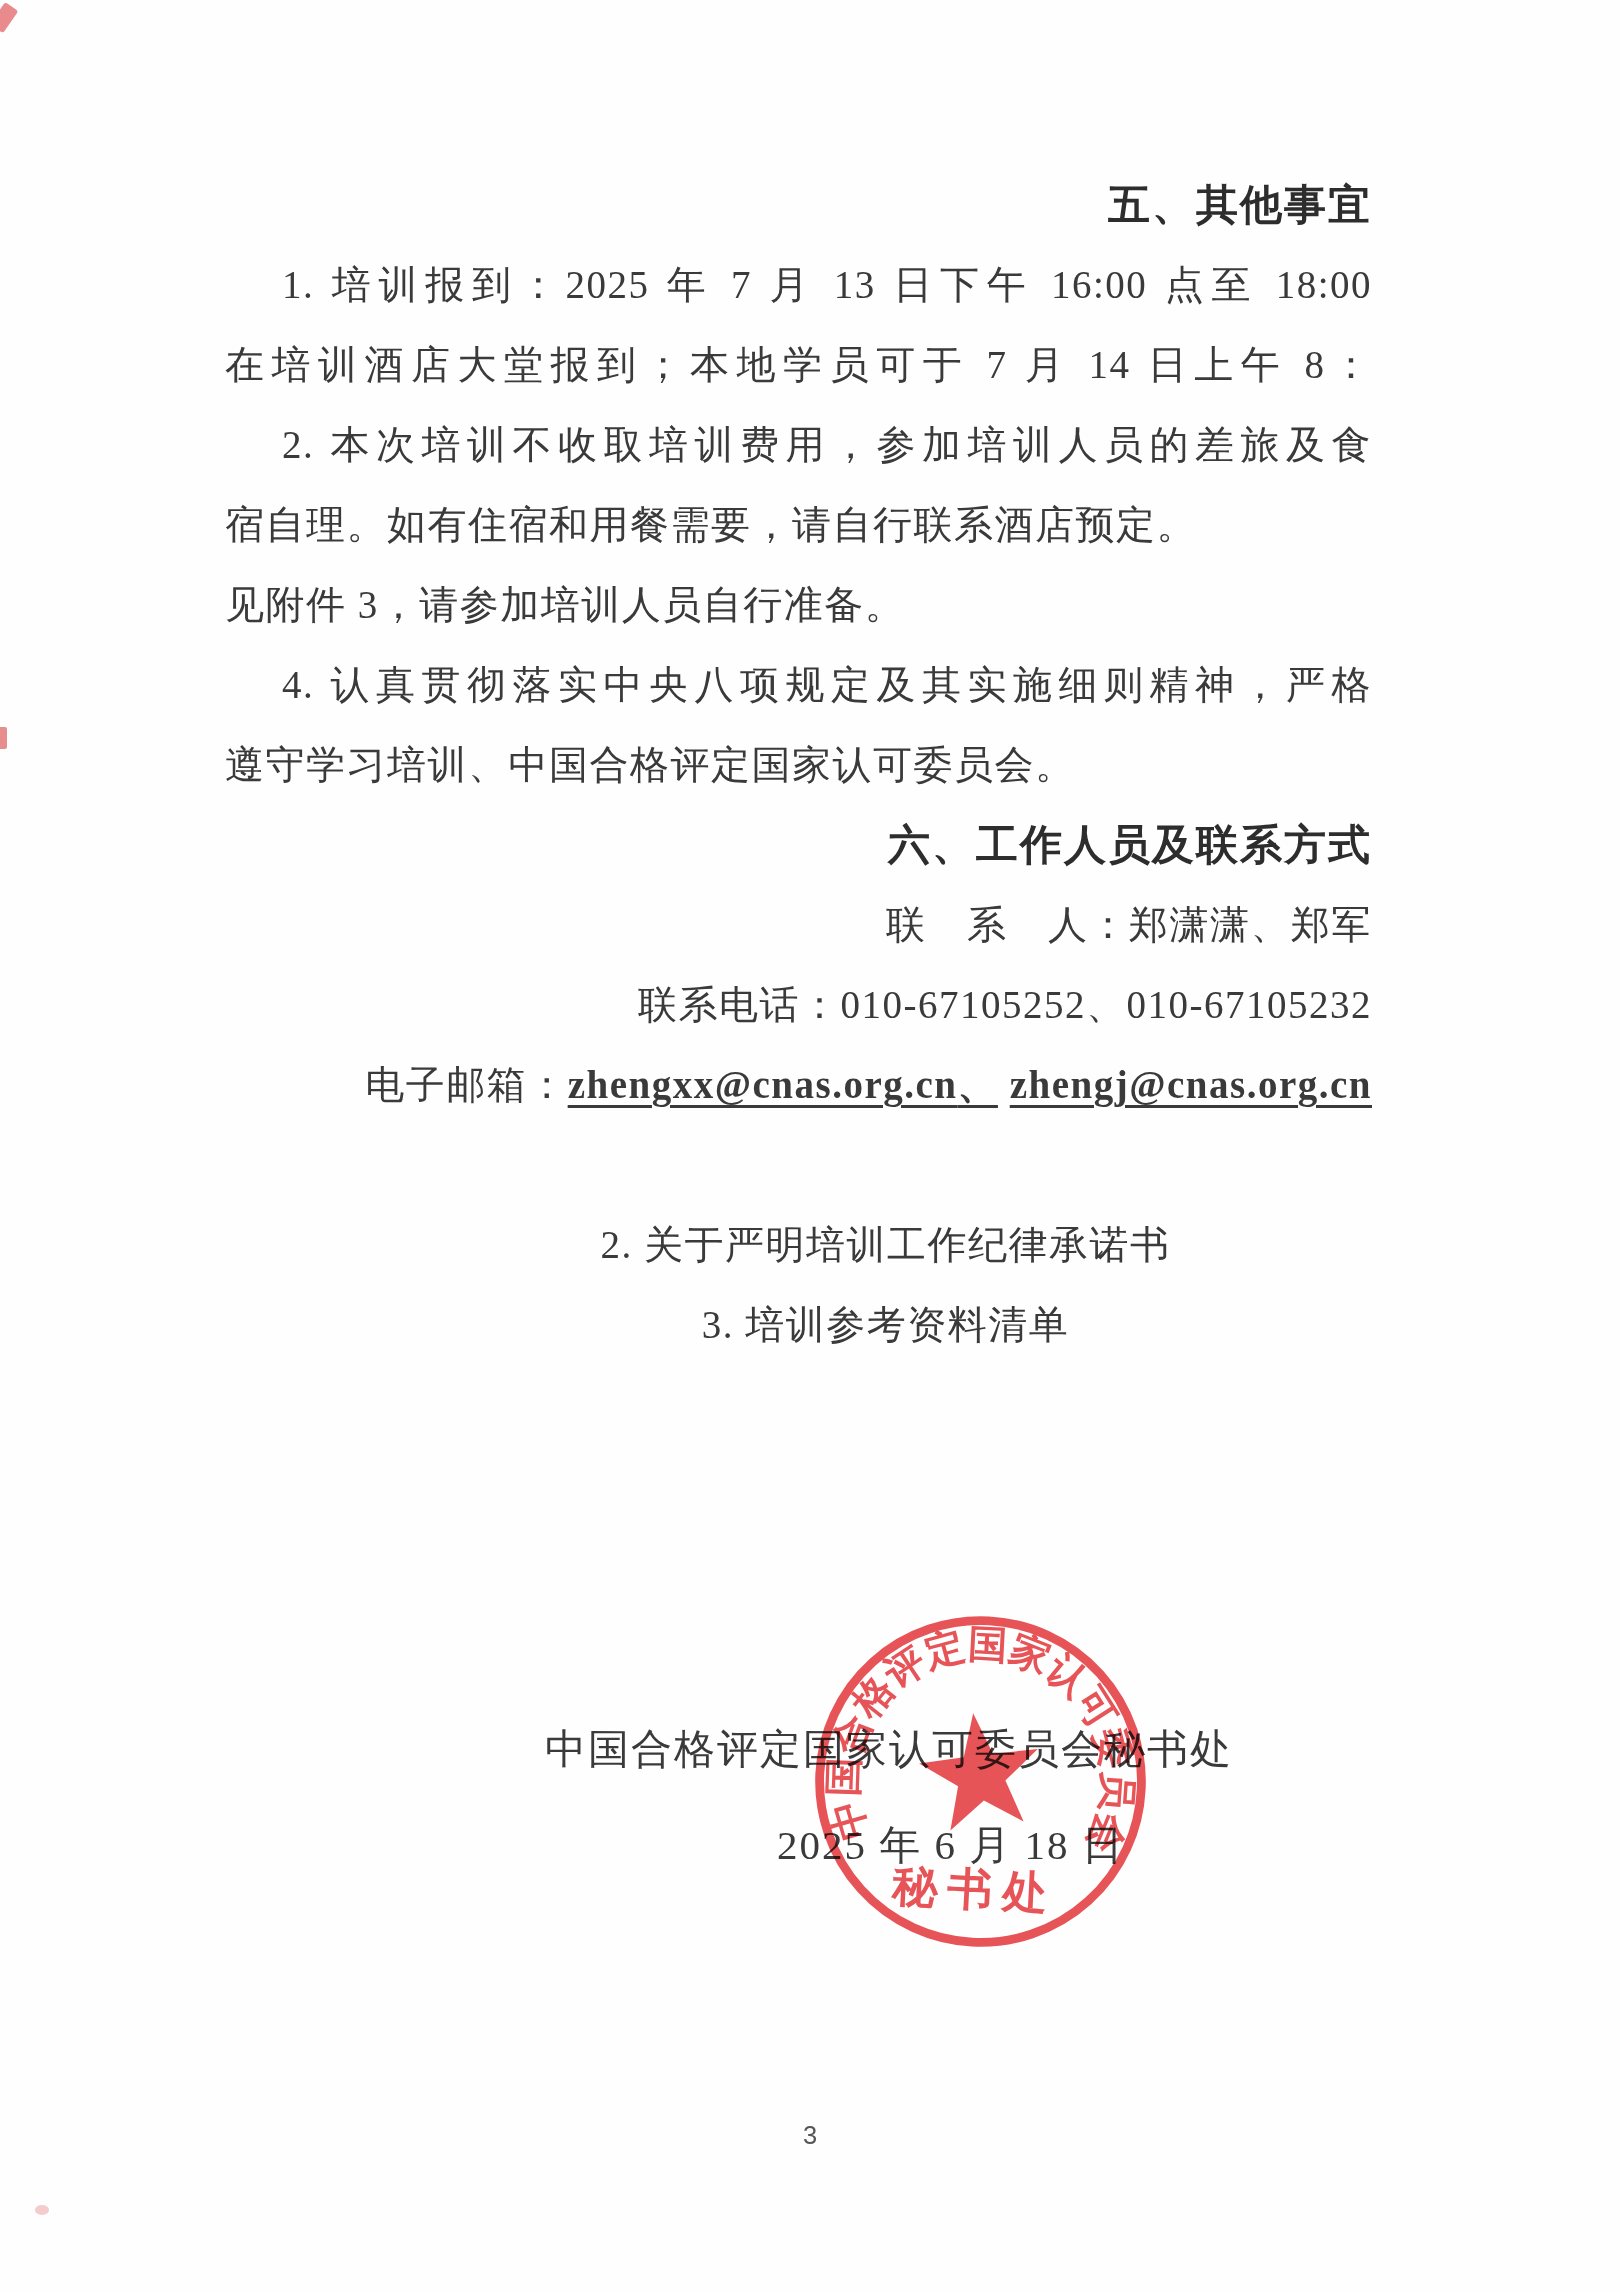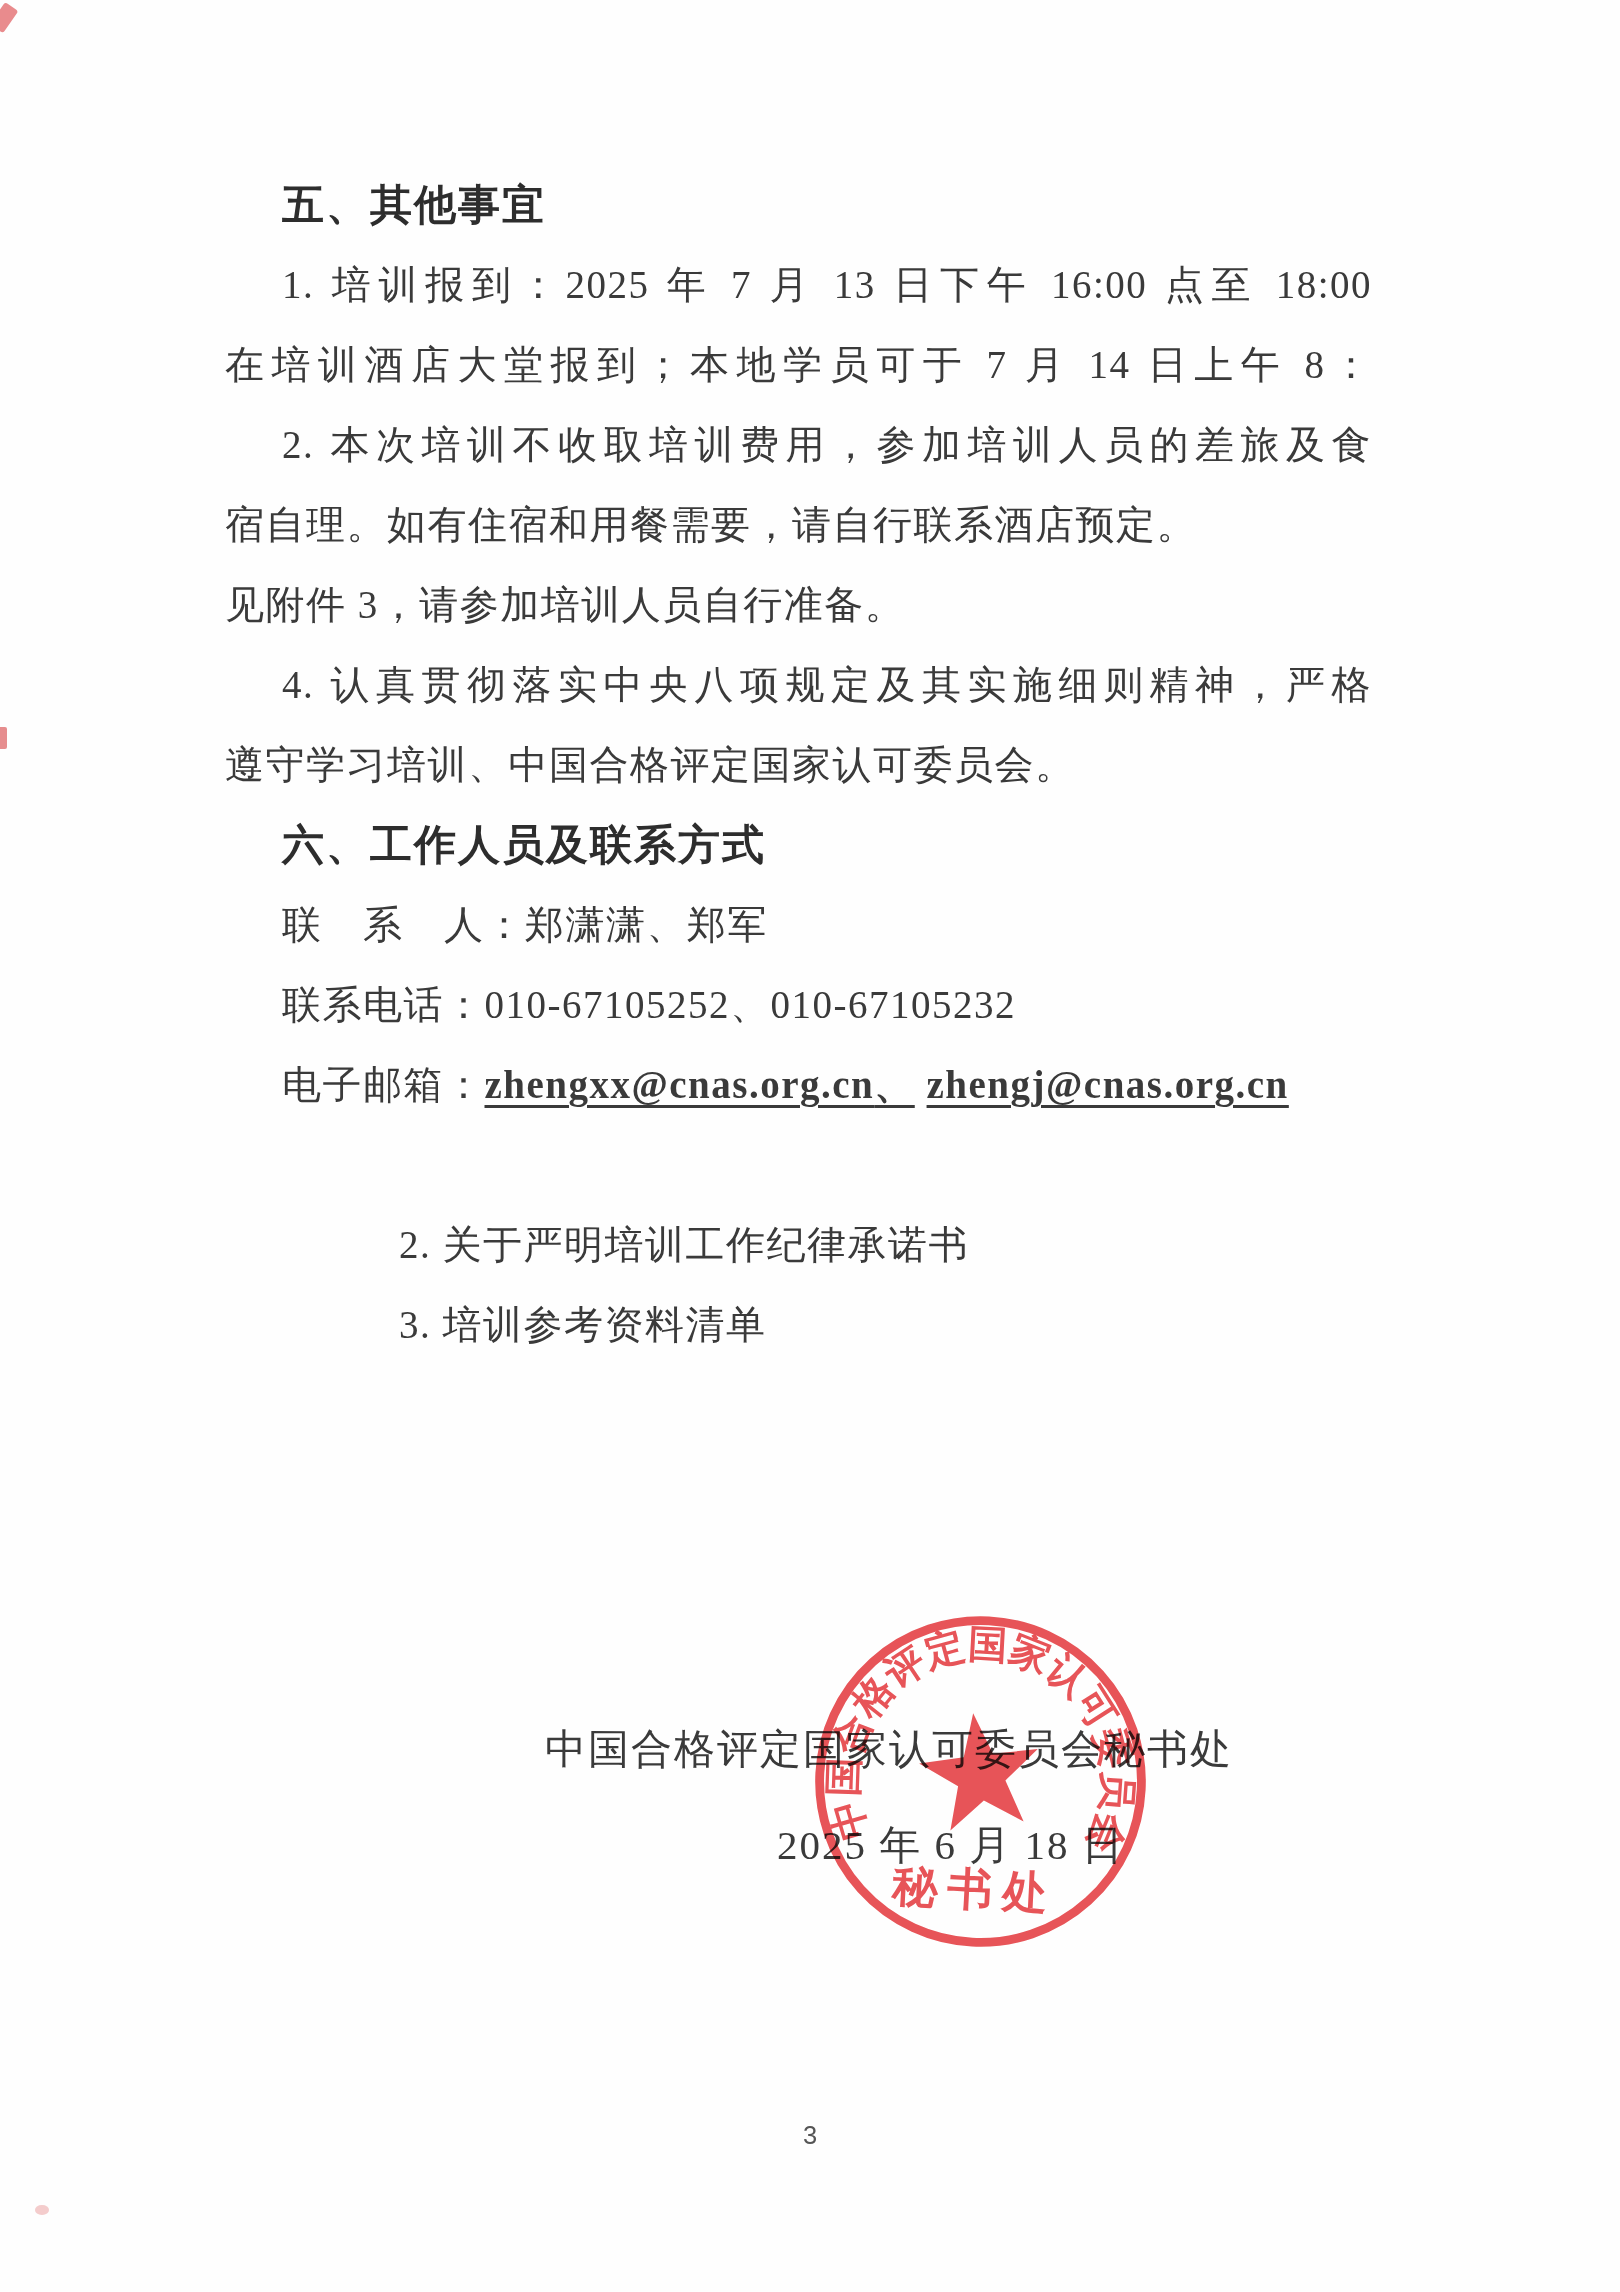--- a/index.html
+++ b/index.html
@@ -28,7 +28,7 @@
     text-align-last:justify;
     text-justify:inter-character;
   }
-  .ind{ padding-left:57px; }
+  .ind{ padding-left:57px;text-align:right; }
   .att-ind{ padding-left:174px; }
   .head{
     font-family:"Liberation Sans","DejaVu Sans",sans-serif;

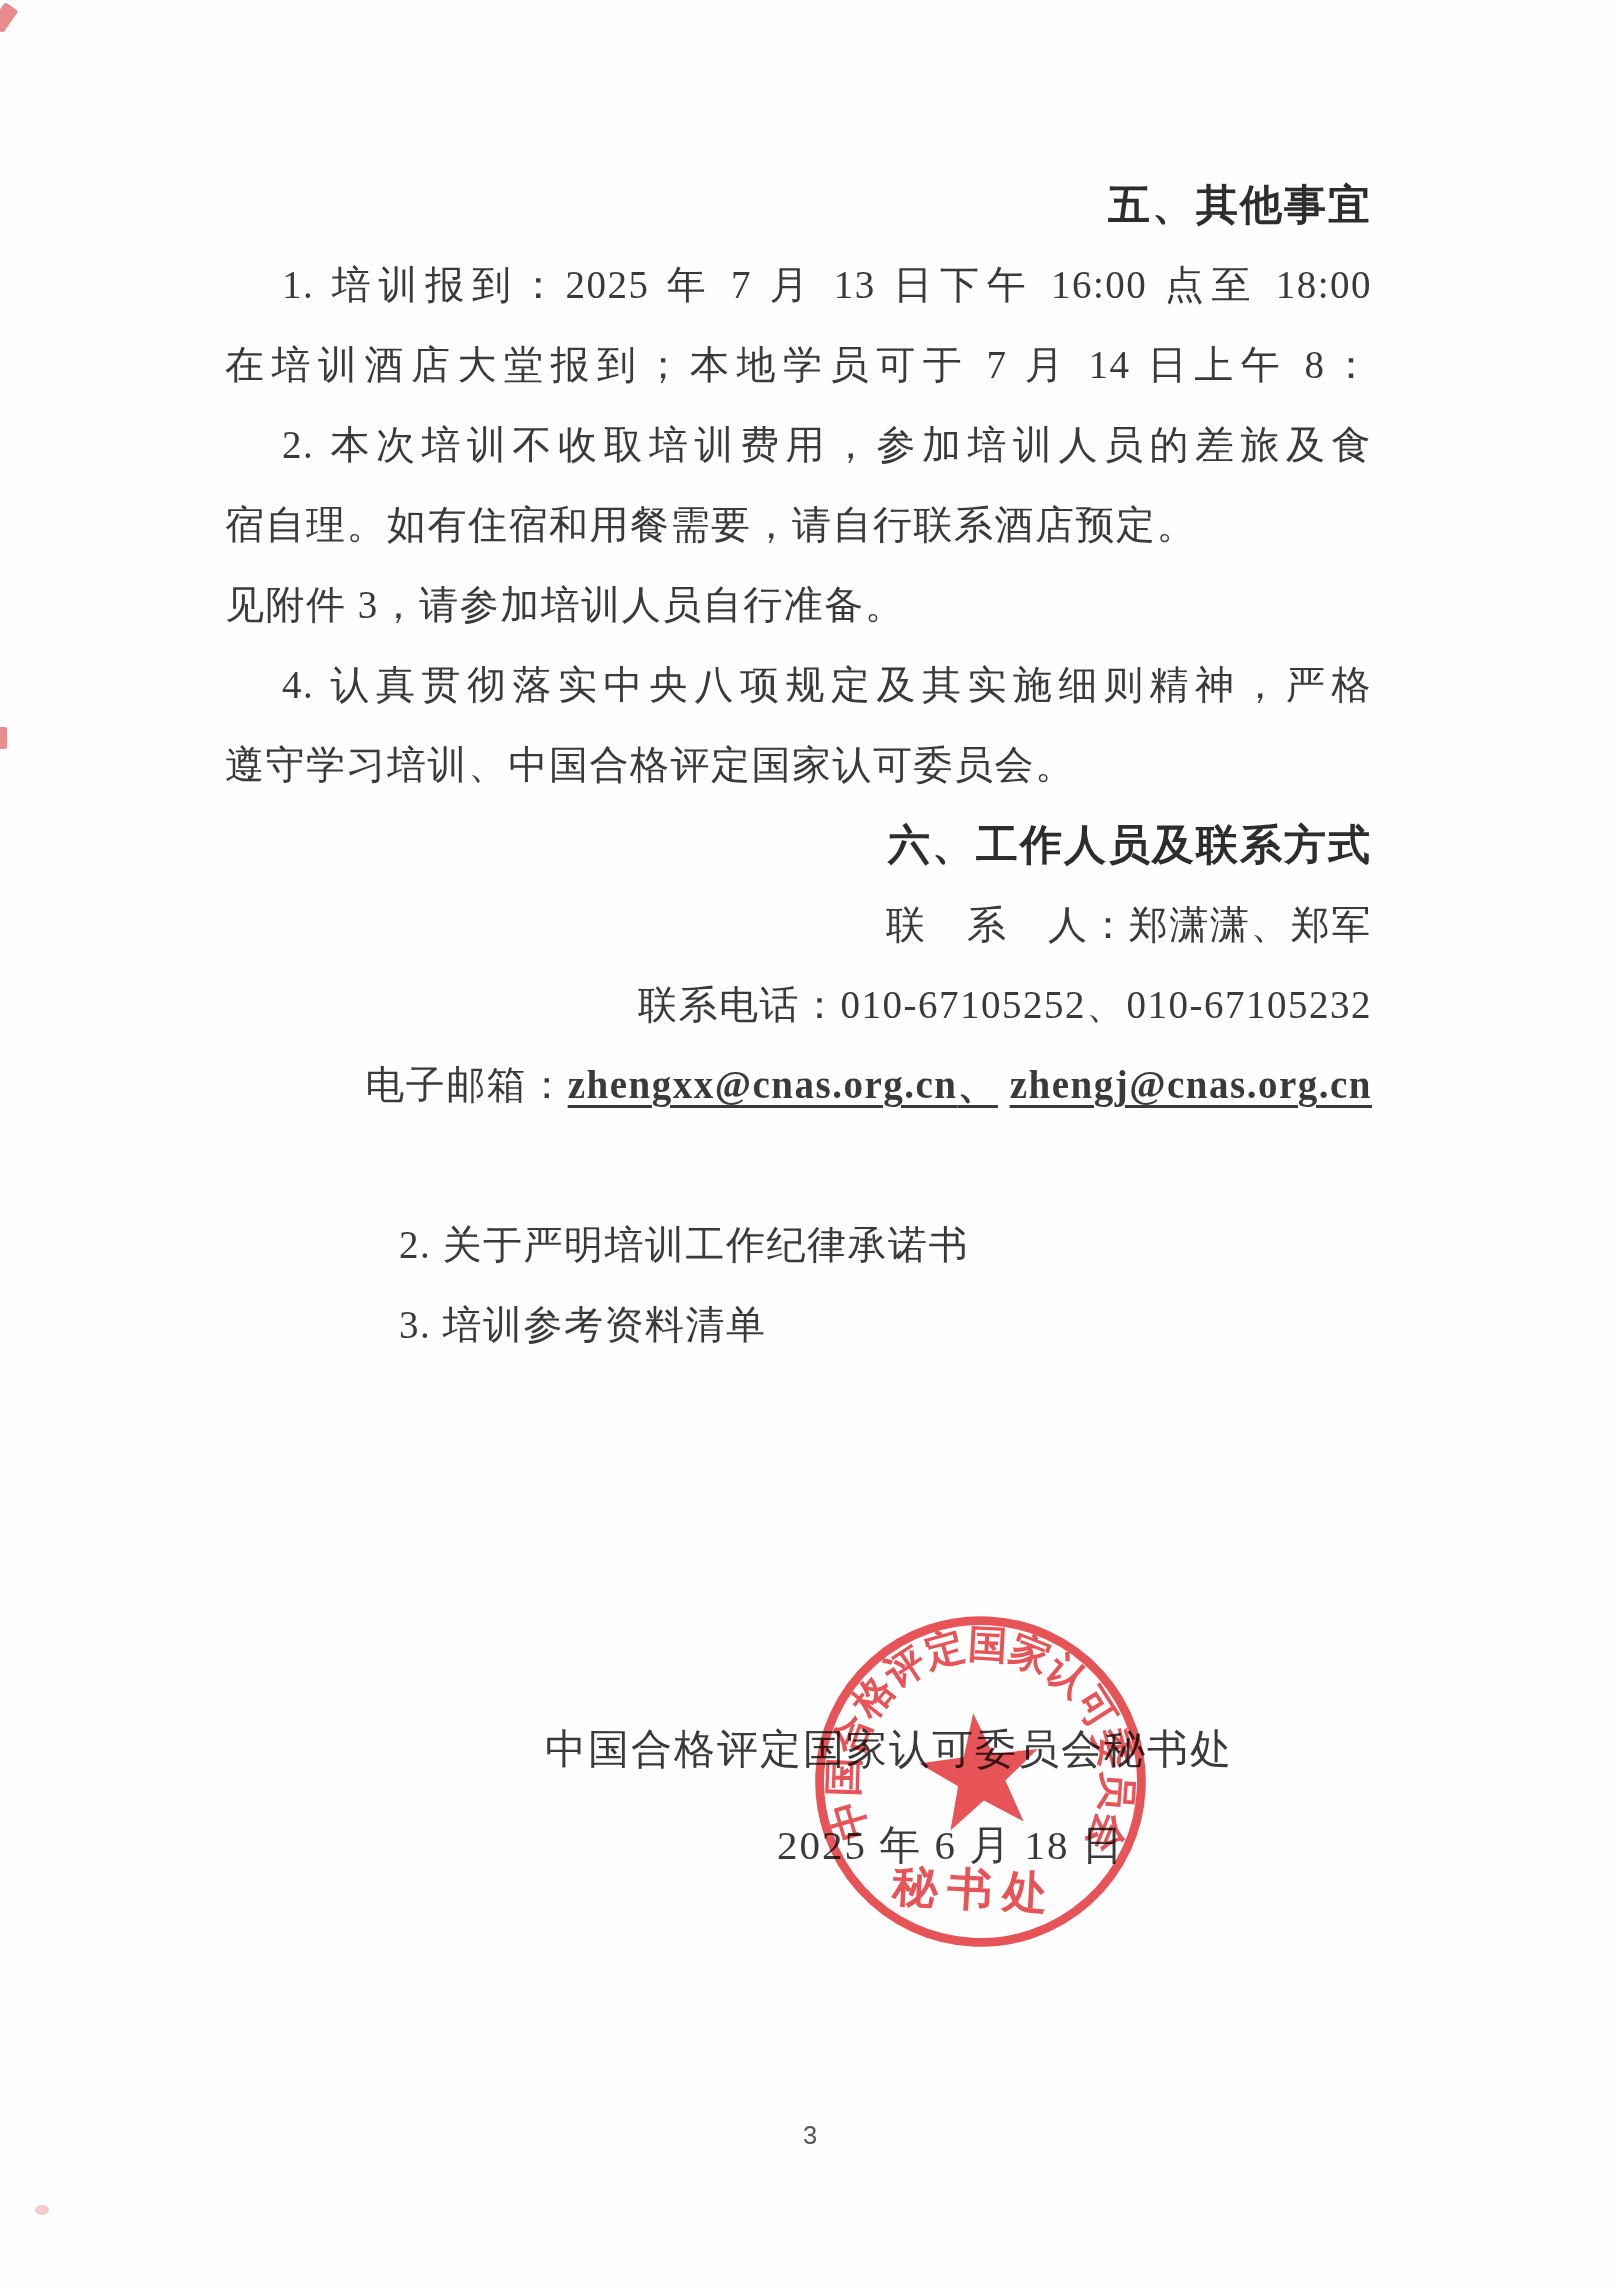--- a/index.html
+++ b/index.html
@@ -29,7 +29,7 @@
     text-justify:inter-character;
   }
   .ind{ padding-left:57px;text-align:right; }
-  .att-ind{ padding-left:174px; }
+  .att-ind{ padding-left:174px;text-align:center; }
   .head{
     font-family:"Liberation Sans","DejaVu Sans",sans-serif;
     font-weight:700;

